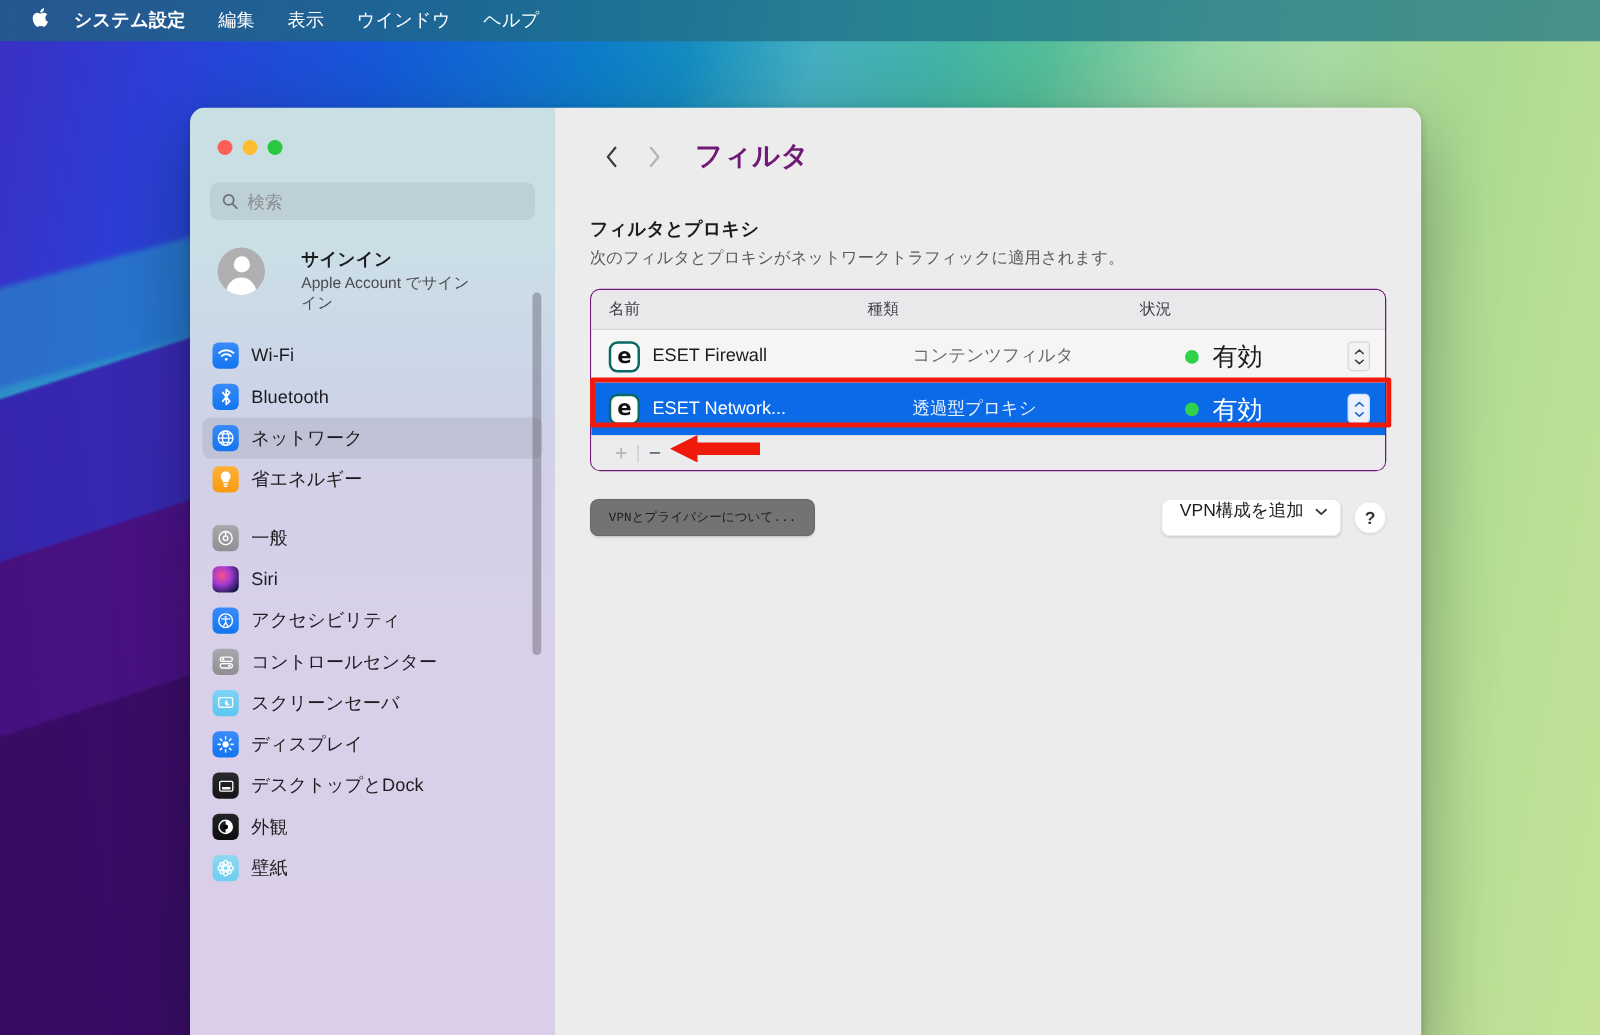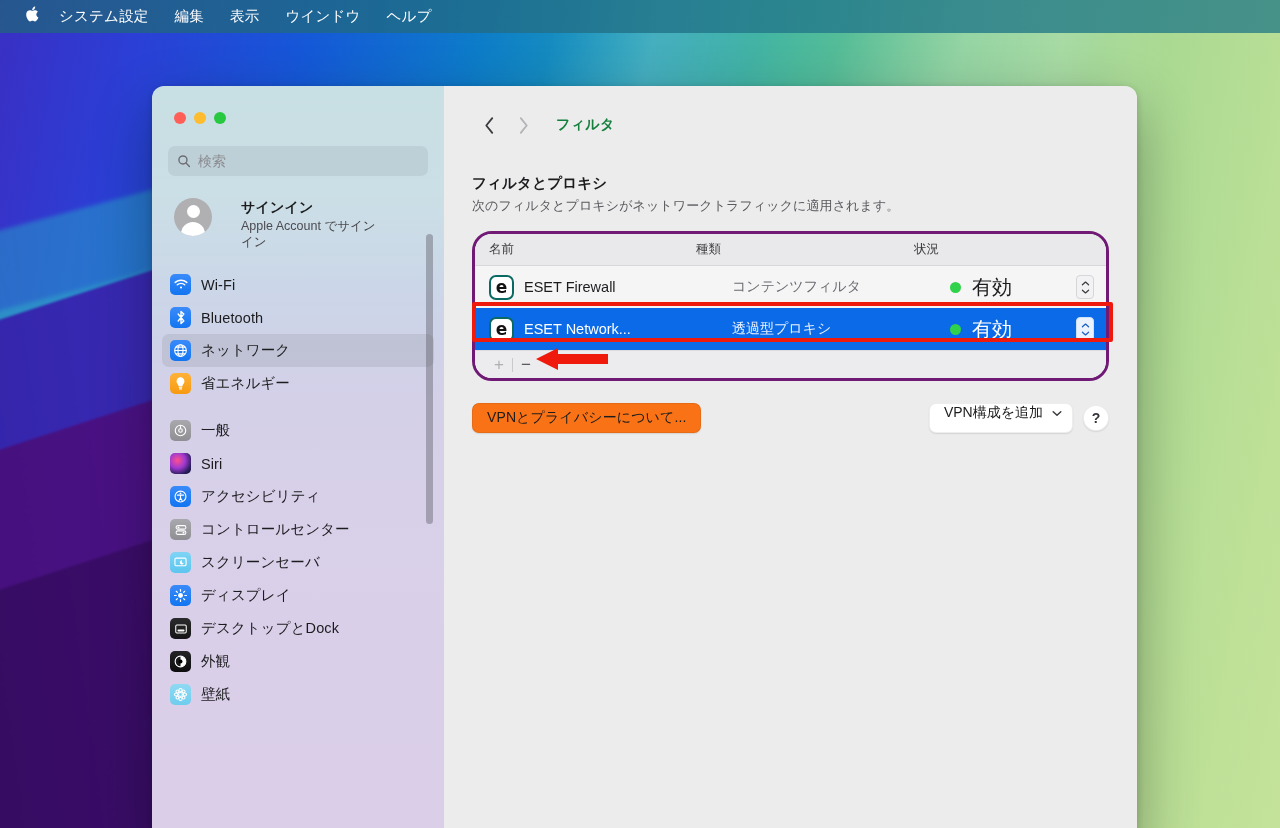--- a/index.html
+++ b/index.html
@@ -98,7 +98,7 @@
     white-space: nowrap;
     letter-spacing: 0.2px;
   }
-  #menubar .mi.bold { font-weight: 400; }
+  #menubar .mi.bold { font-weight: 700; }
 
   
   #window {

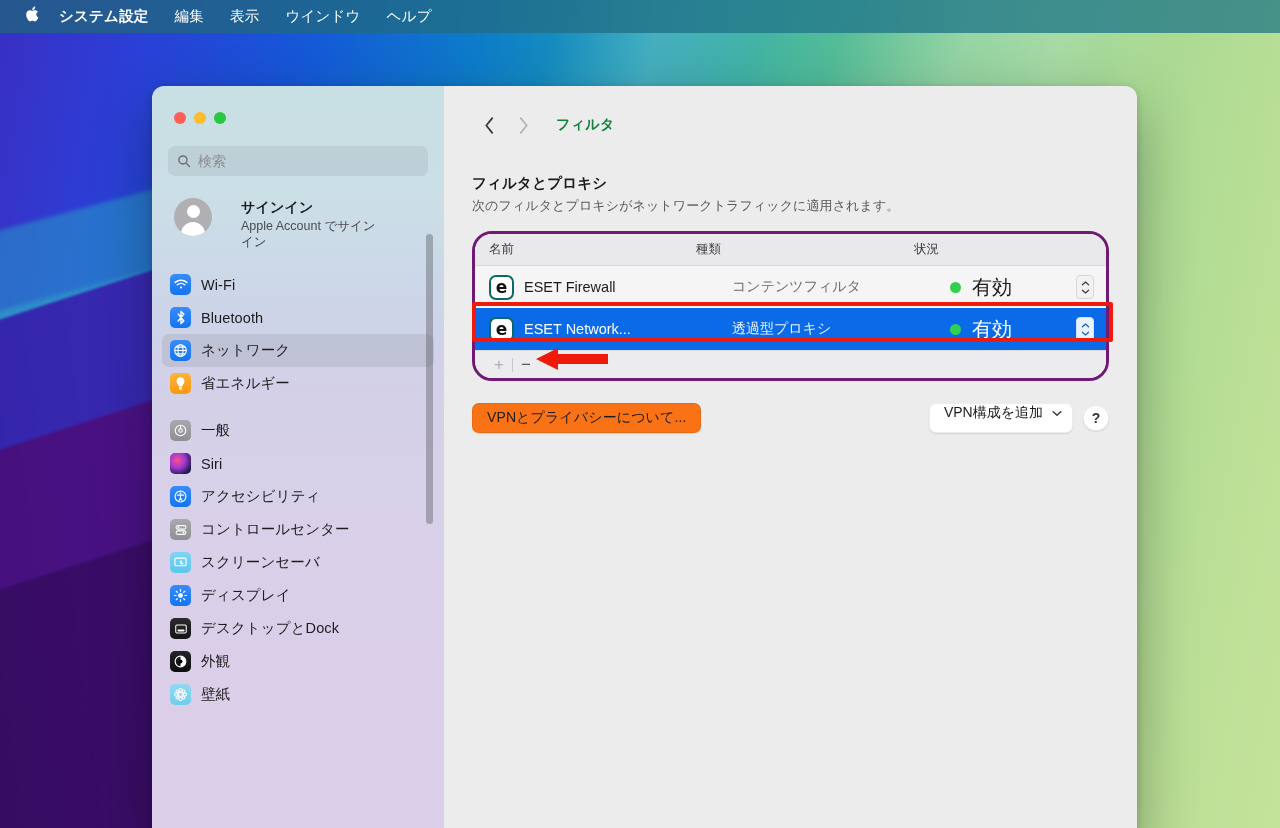--- a/index.html
+++ b/index.html
@@ -239,7 +239,7 @@
   .chev { width:11px; height:19px; }
   #page-title {
     margin-left: 16px;
-    font-size: 14px; font-weight:700; color:#15803d;
+    font-size: 22px; font-weight:700; color:#701a75;
     letter-spacing:.3px;
   }
 

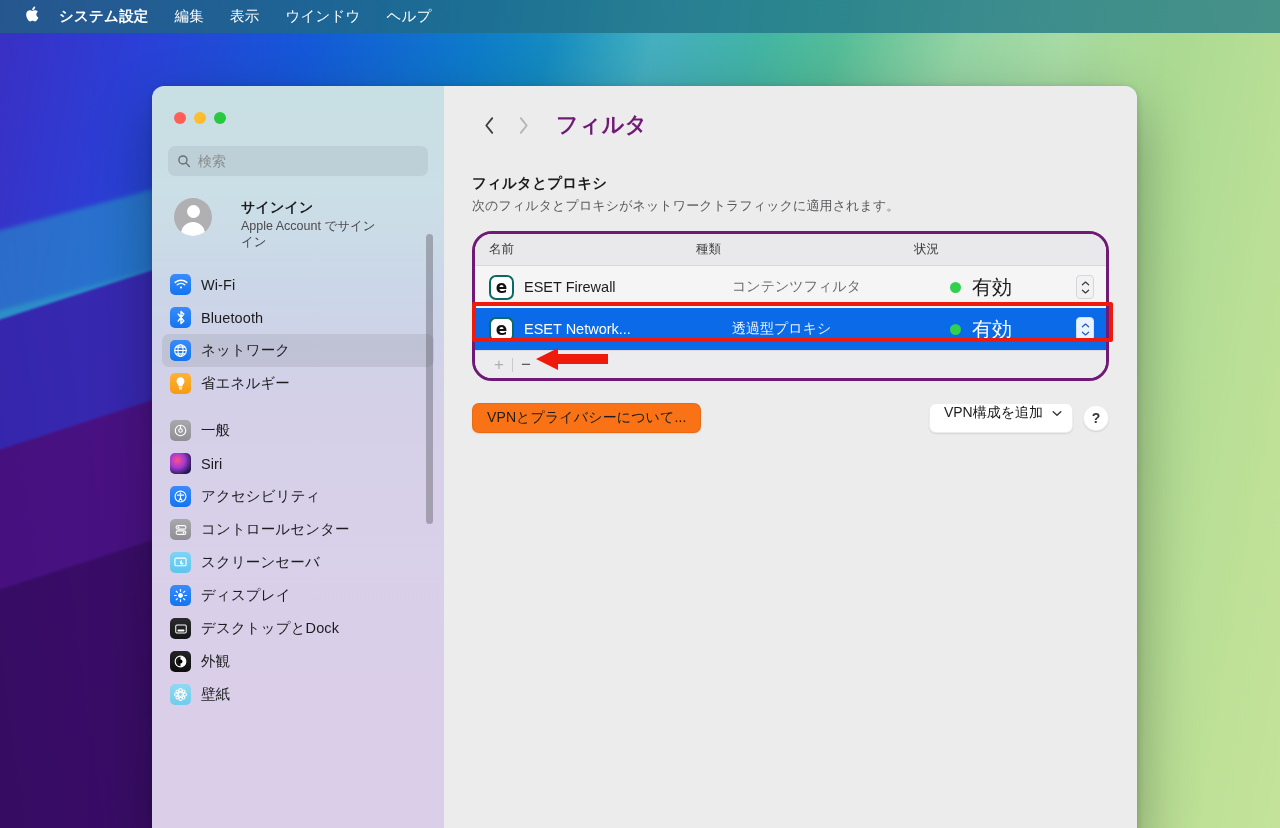--- a/index.html
+++ b/index.html
@@ -257,10 +257,10 @@
   #table {
     margin-top: 16px;
     width: 637px;
-    border-radius: 20px;
+    border-radius: 8px;
     overflow: hidden;
     background:#fff;
-    border:3px solid #701a75;
+    border:1px solid #701a75;
     position: relative;
   }
   #thead {

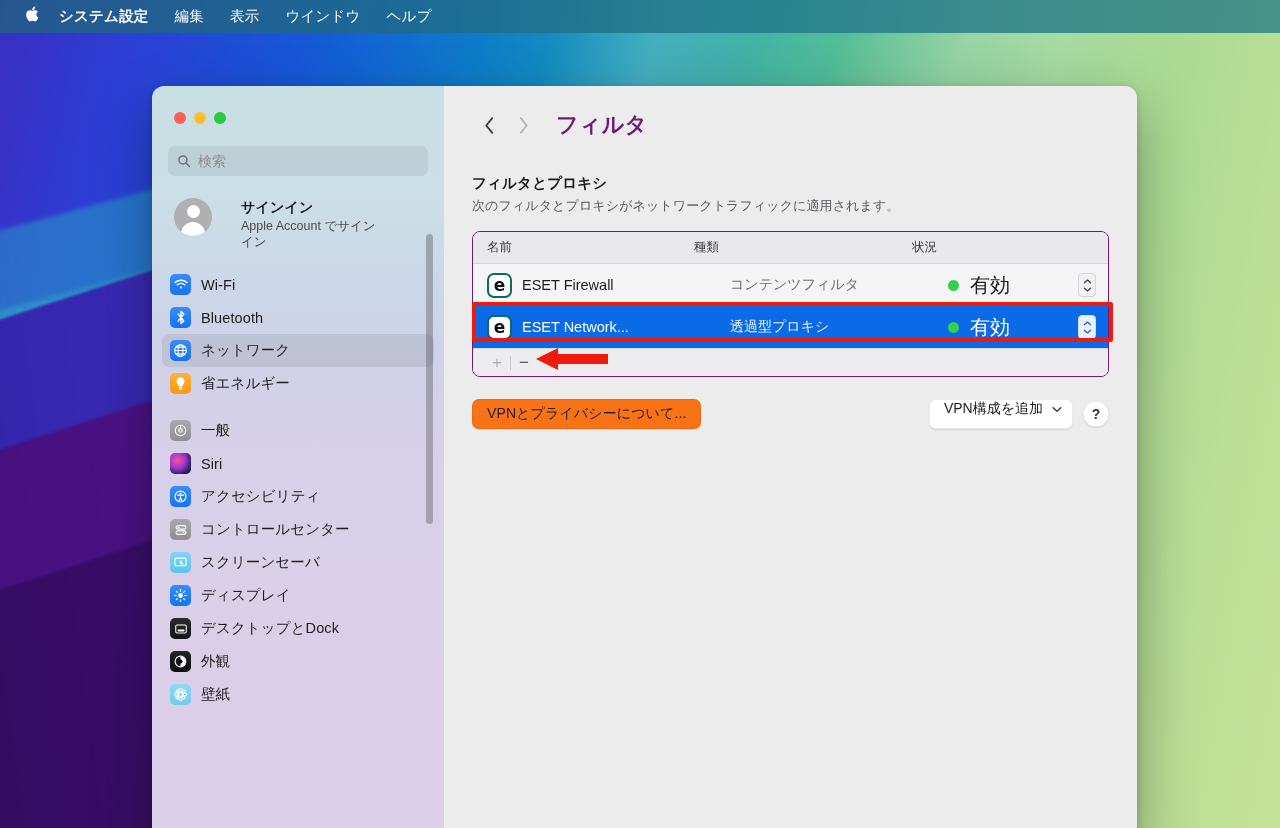--- a/index.html
+++ b/index.html
@@ -360,16 +360,17 @@
     display:flex; align-items:center;
   }
   .pushbtn {
-    background:#f97316;
+    background:#737373;
     border:1px solid rgba(0,0,0,0.07);
     border-radius: 7px;
     height: 30px;
     padding: 0 14px;
     display:flex; align-items:center;
-    font-size:14px; color:#1c1c1e;
+    font-size:10px; color:#1c1c1e;
     box-shadow: 0 1px 1.5px rgba(0,0,0,0.10);
     white-space:nowrap;
     letter-spacing:.1px;
+    font-family:Liberation Mono, monospace;
   }
   .spacer { flex:1; }
   .popbtn {

